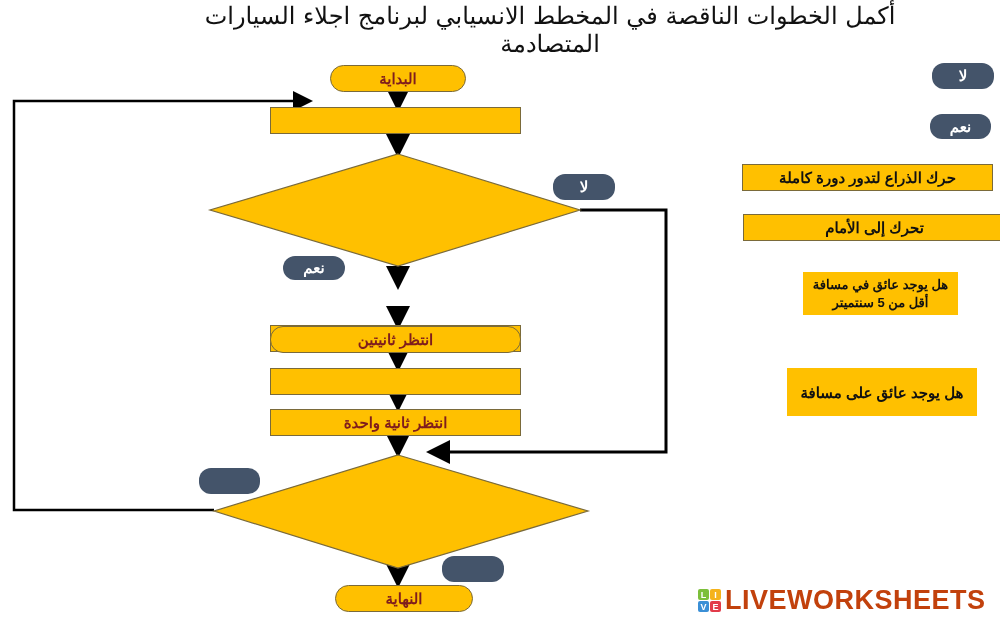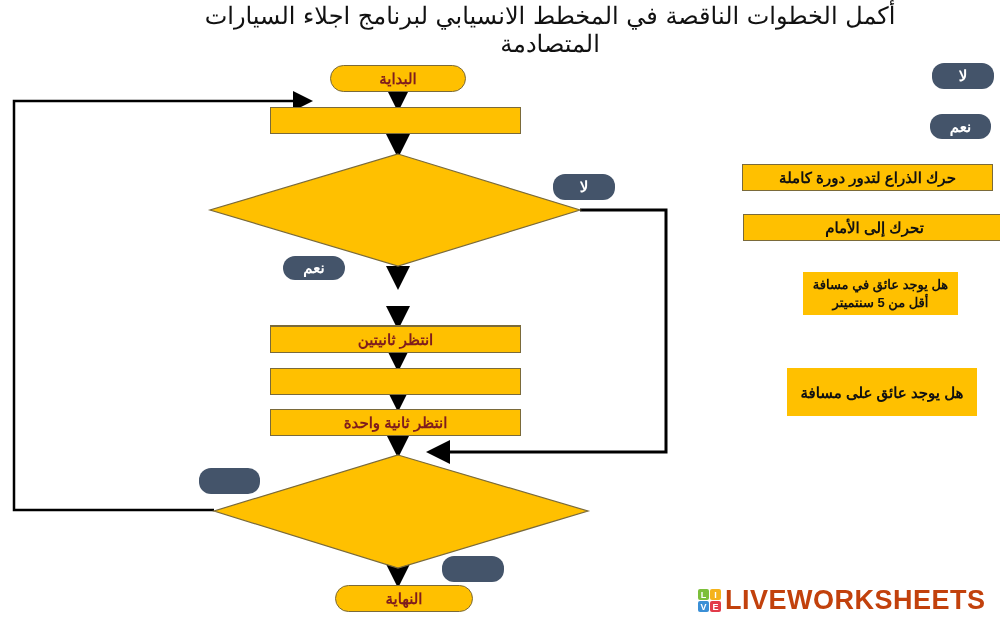--- a/index.html
+++ b/index.html
@@ -68,7 +68,7 @@
 <div class="box" style="left:270px;top:285px;width:251px;height:27px;margin-top:40px;">
   <span>توقف</span>
 </div>
-<div class="box" style="left:270px;top:326px;width:251px;height:27px;">
+<div class="box" style="left:270px;top:326px;width:251px;height:27px;border-radius:13px;">
   <span>انتظر ثانيتين</span>
 </div>
 <div class="box" style="left:270px;top:368px;width:251px;height:27px;"></div>

